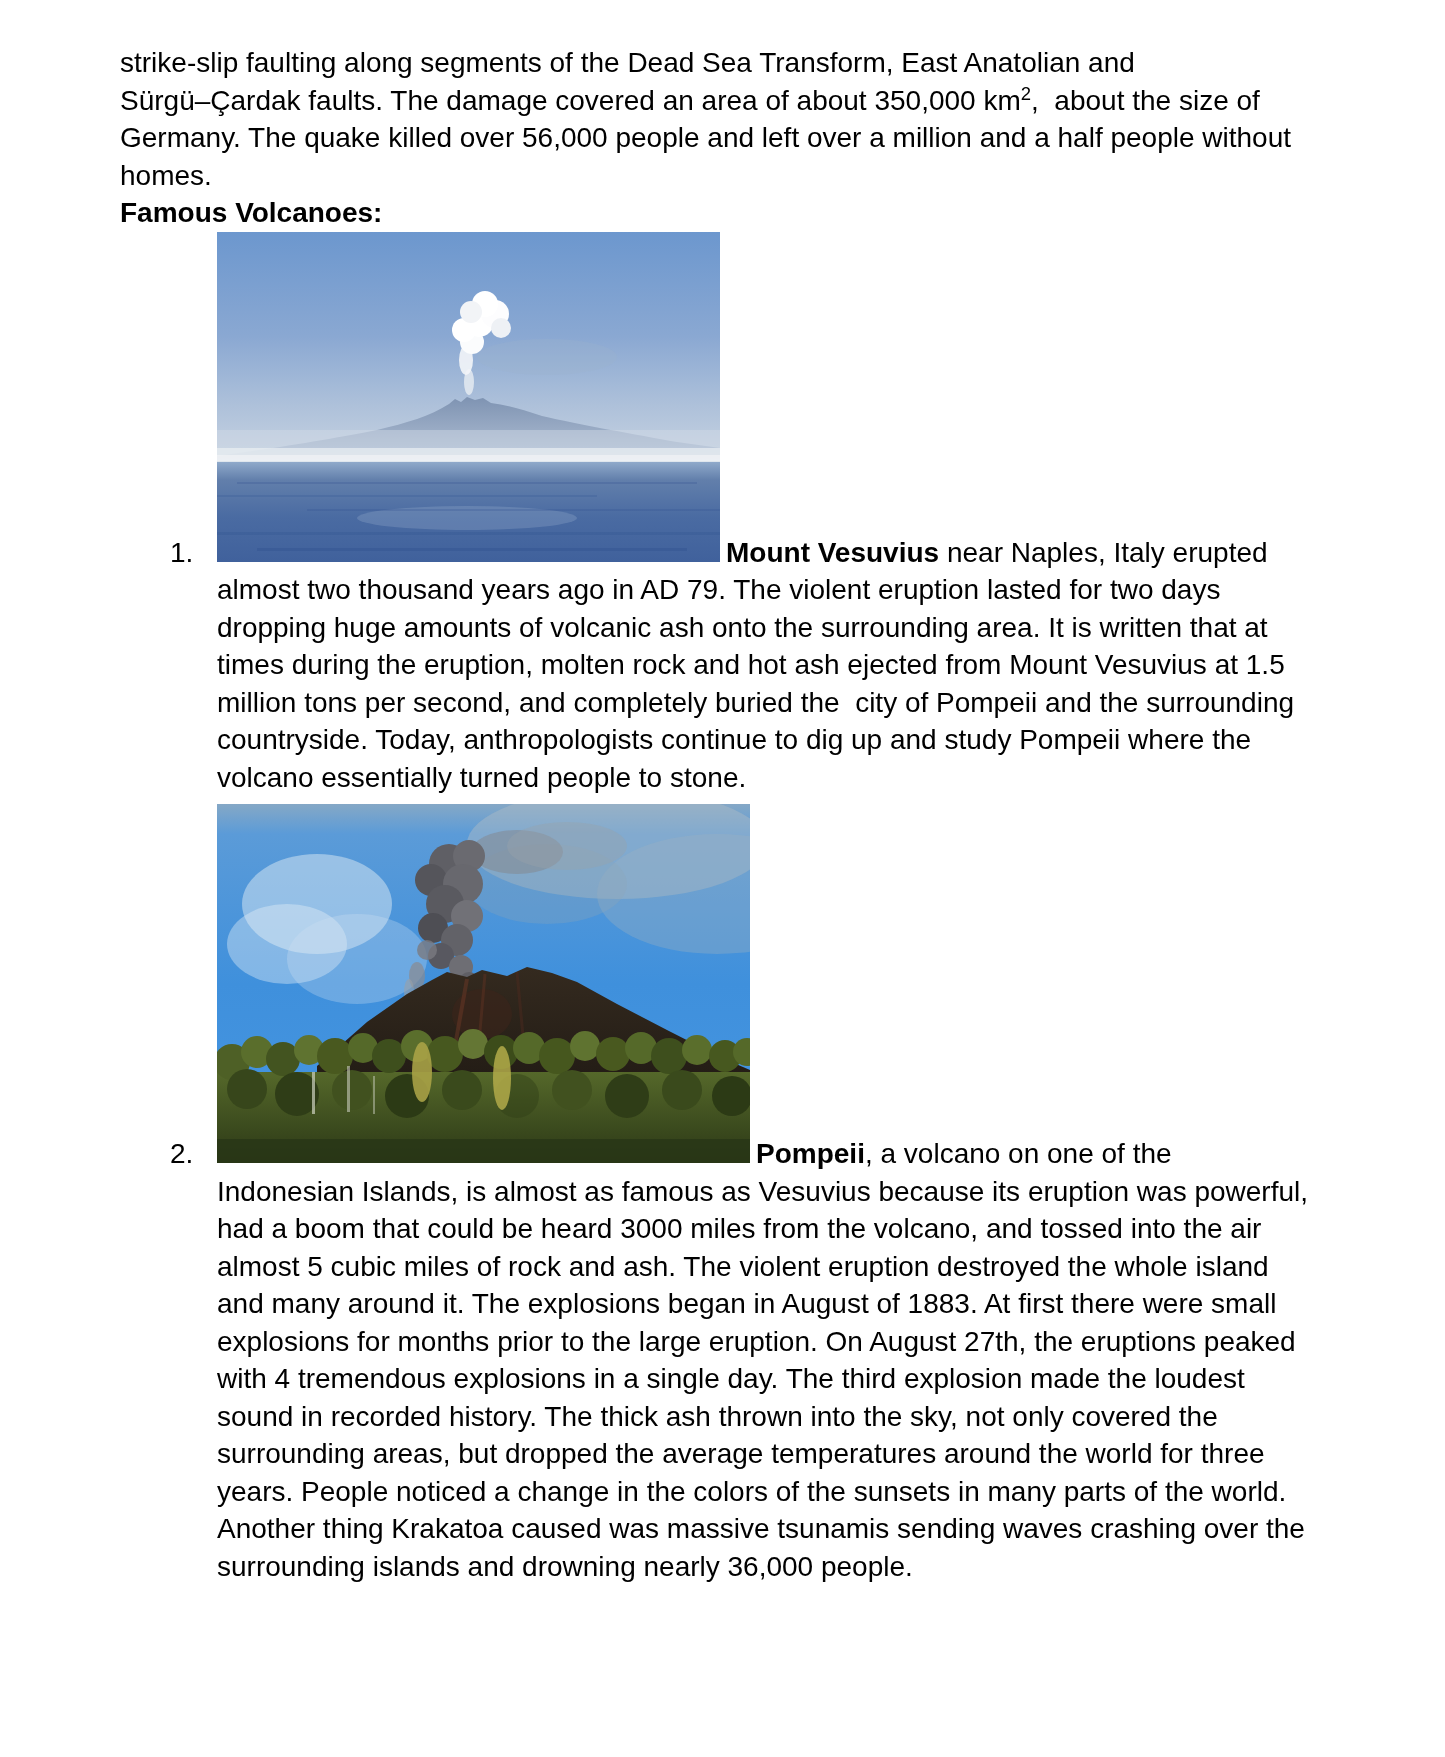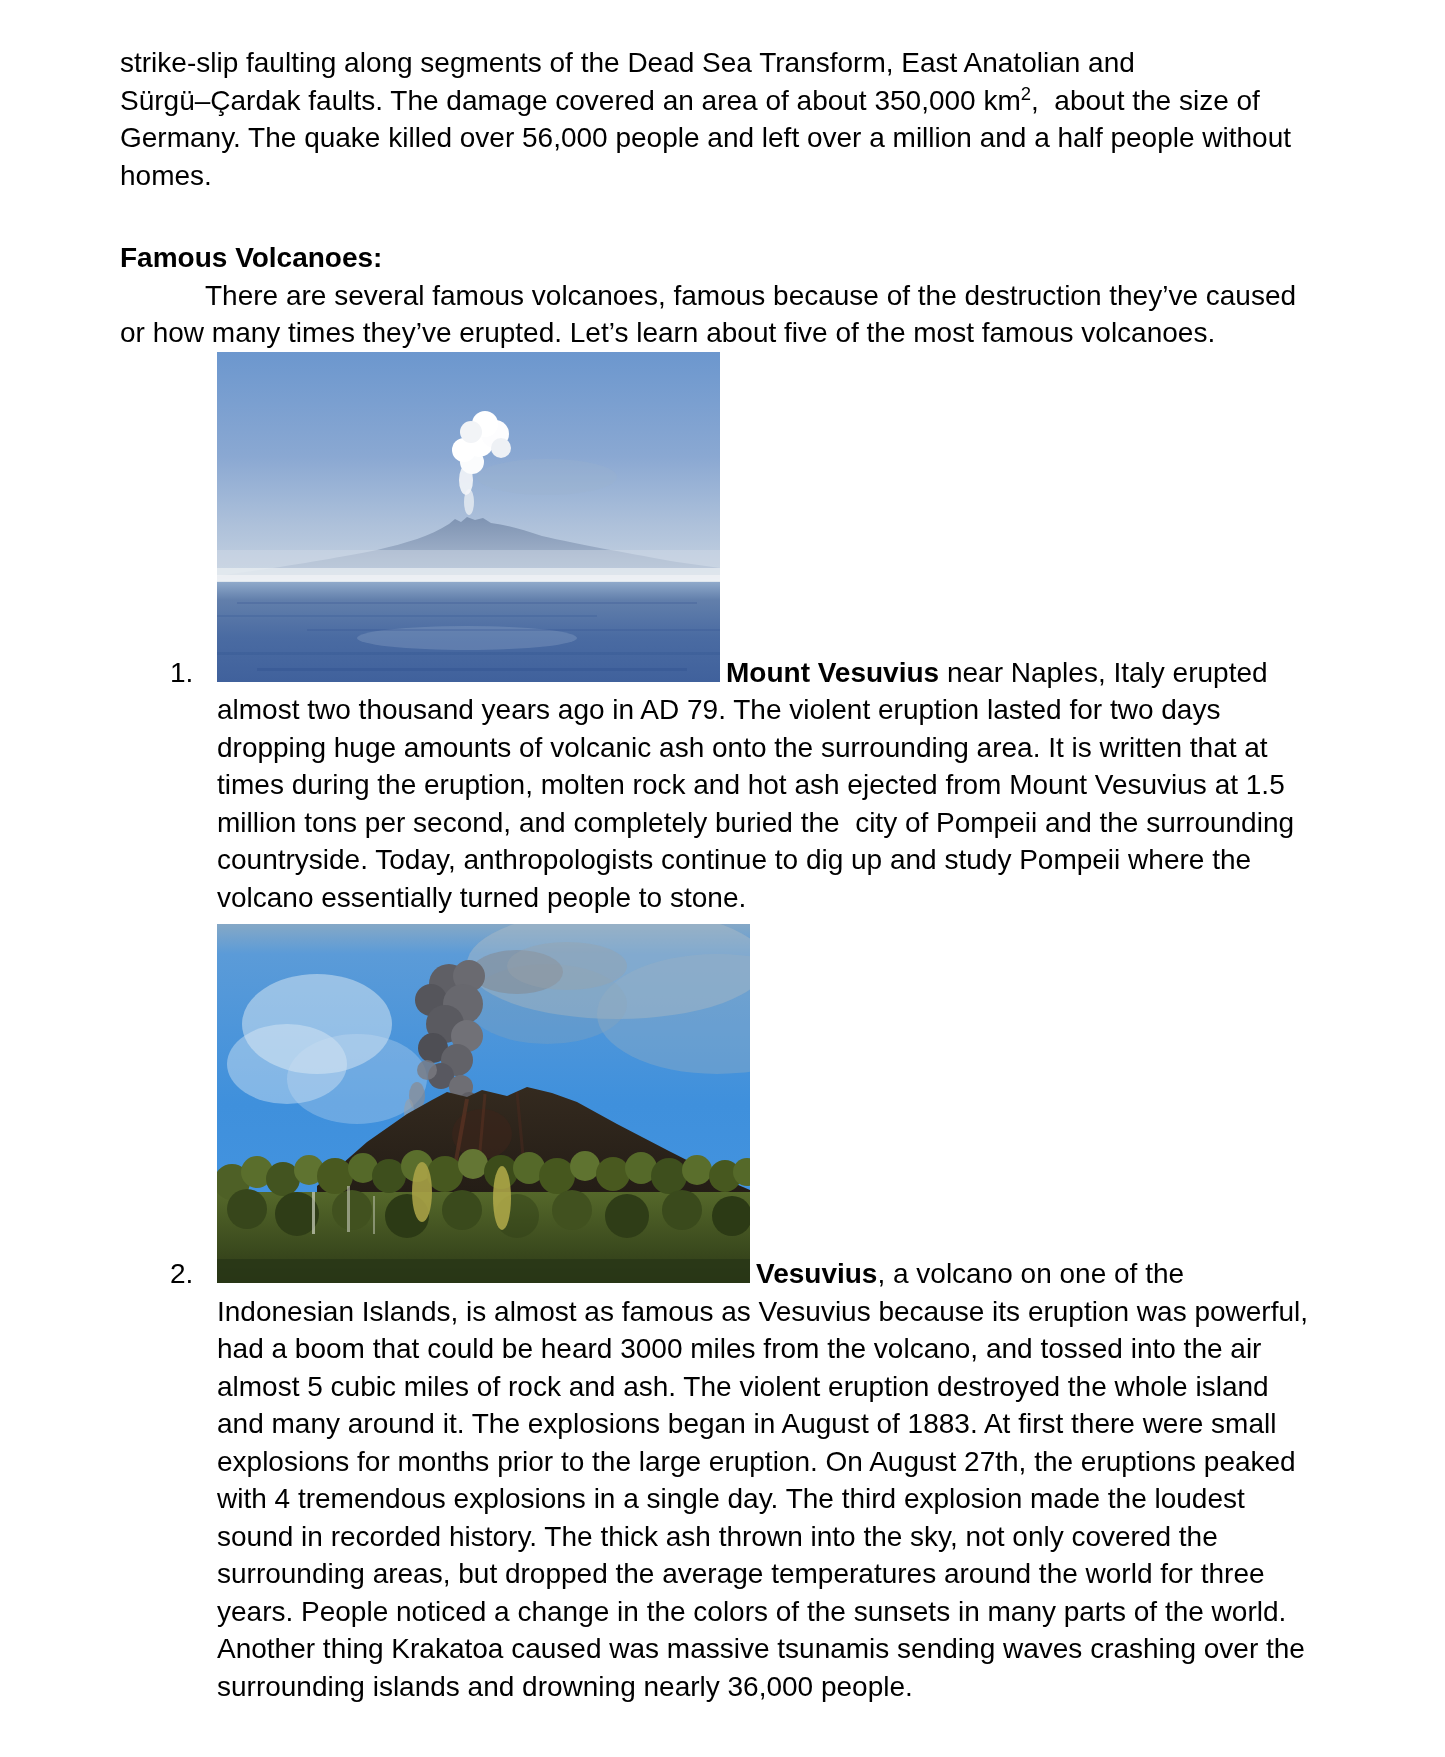--- a/index.html
+++ b/index.html
@@ -25,7 +25,7 @@
     white-space: pre-wrap;
     color: #000000;
   }
-  .heading { font-weight: bold; margin-top: 45px; font-size: 28px; }
+  .heading { font-weight: bold; font-size: 28px; }
   .indent-first { text-indent: 85px; }
   .sup { font-size: 18.5px; line-height: 0; vertical-align: super; }
   .list-item { padding-left: 97px; text-indent: -47px; }

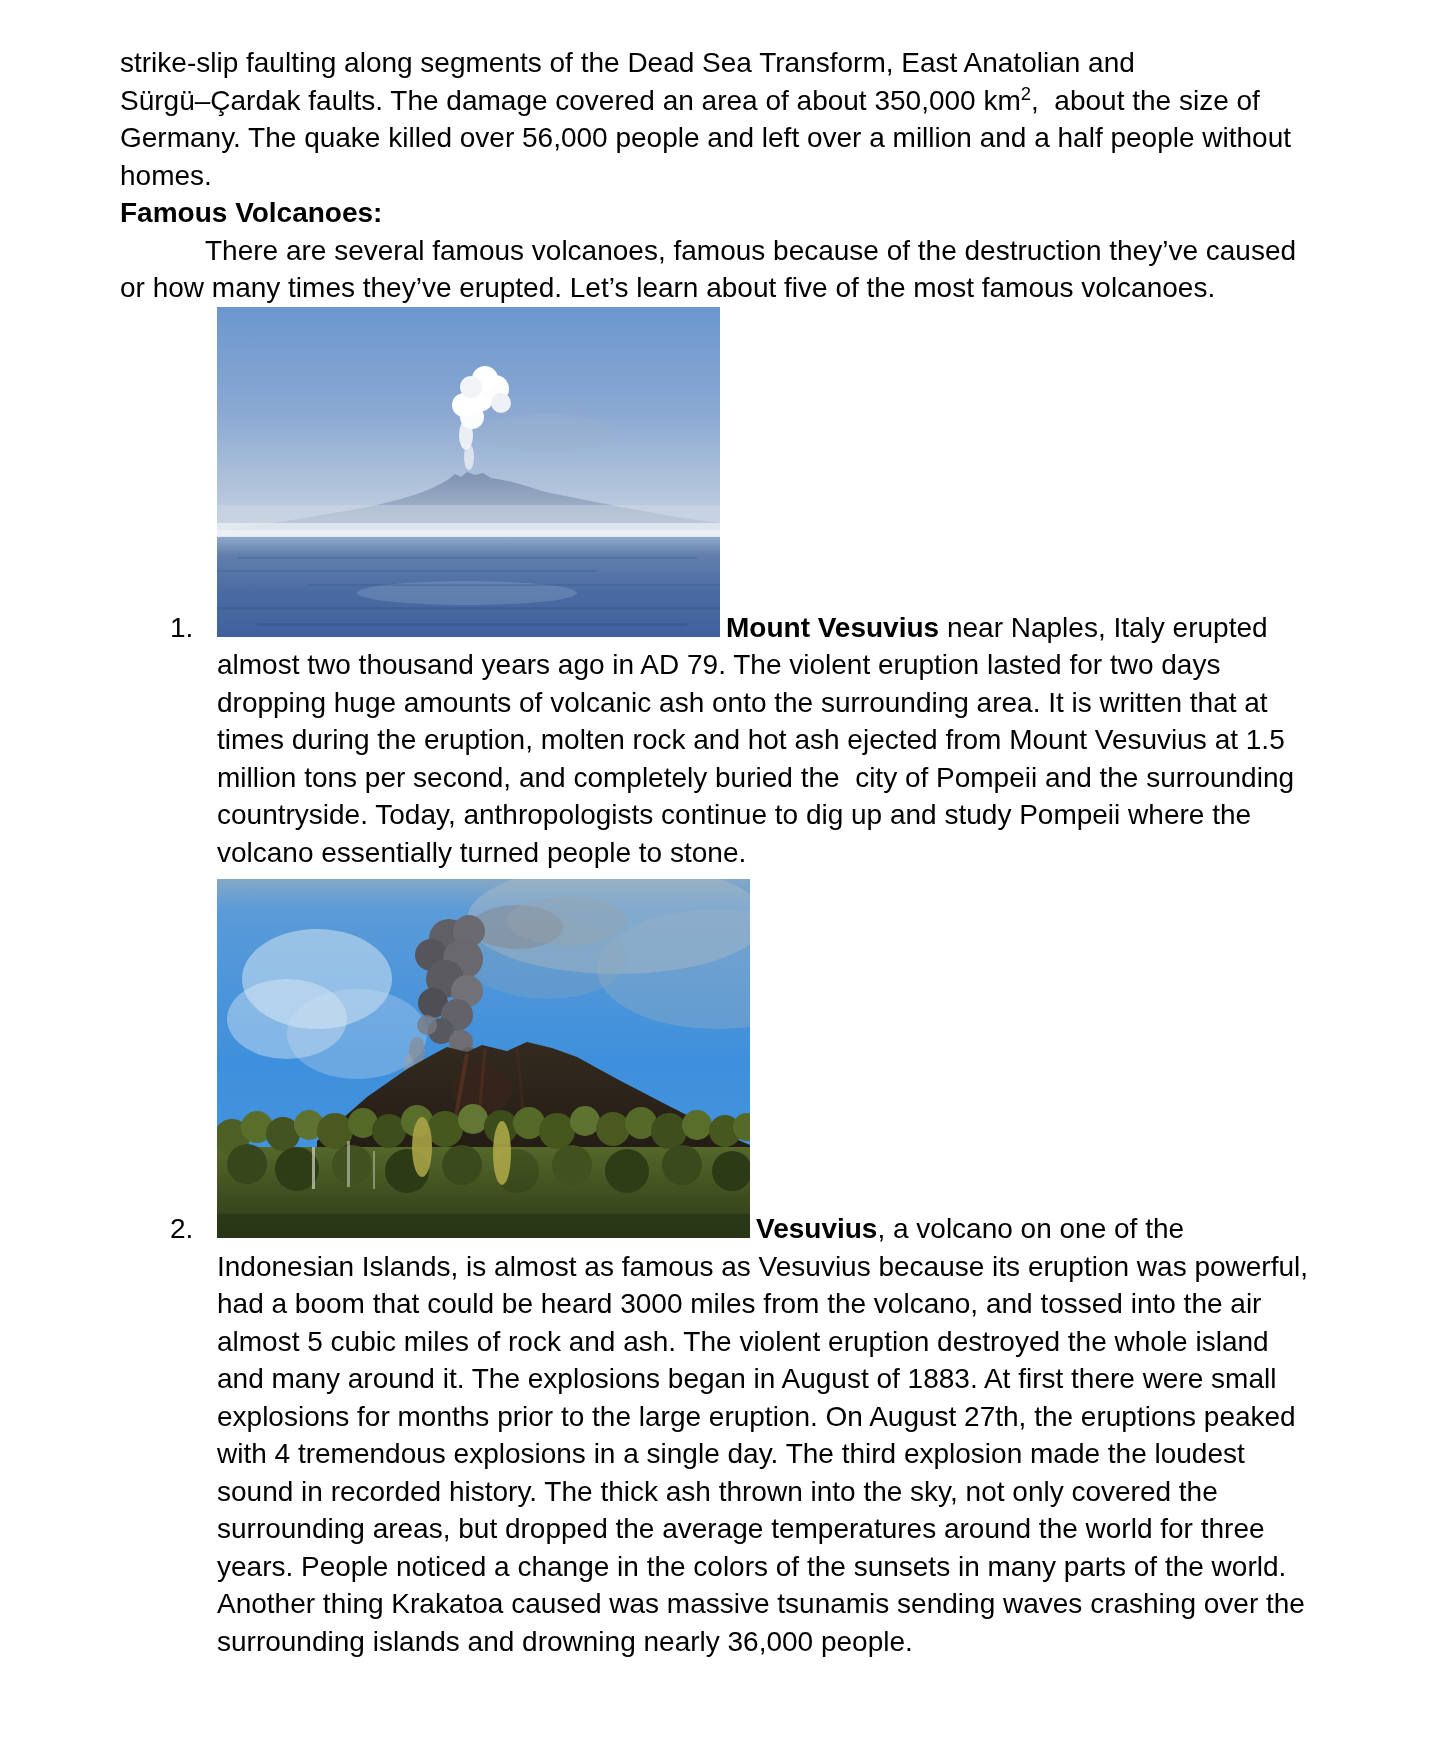--- a/index.html
+++ b/index.html
@@ -55,8 +55,6 @@
 
     <h2 class="heading">Famous Volcanoes:</h2>
 
-    <p class="para indent-first">There are several famous volcanoes, famous because of the destruction they’ve caused
-or how many times they’ve erupted. Let’s learn about five of the most famous volcanoes.</p>
 
     <div class="list-item item-vesuvius"><span class="num">1.</span><span class="photo"><svg width="503" height="330" viewBox="0 0 503 330">
       <defs>

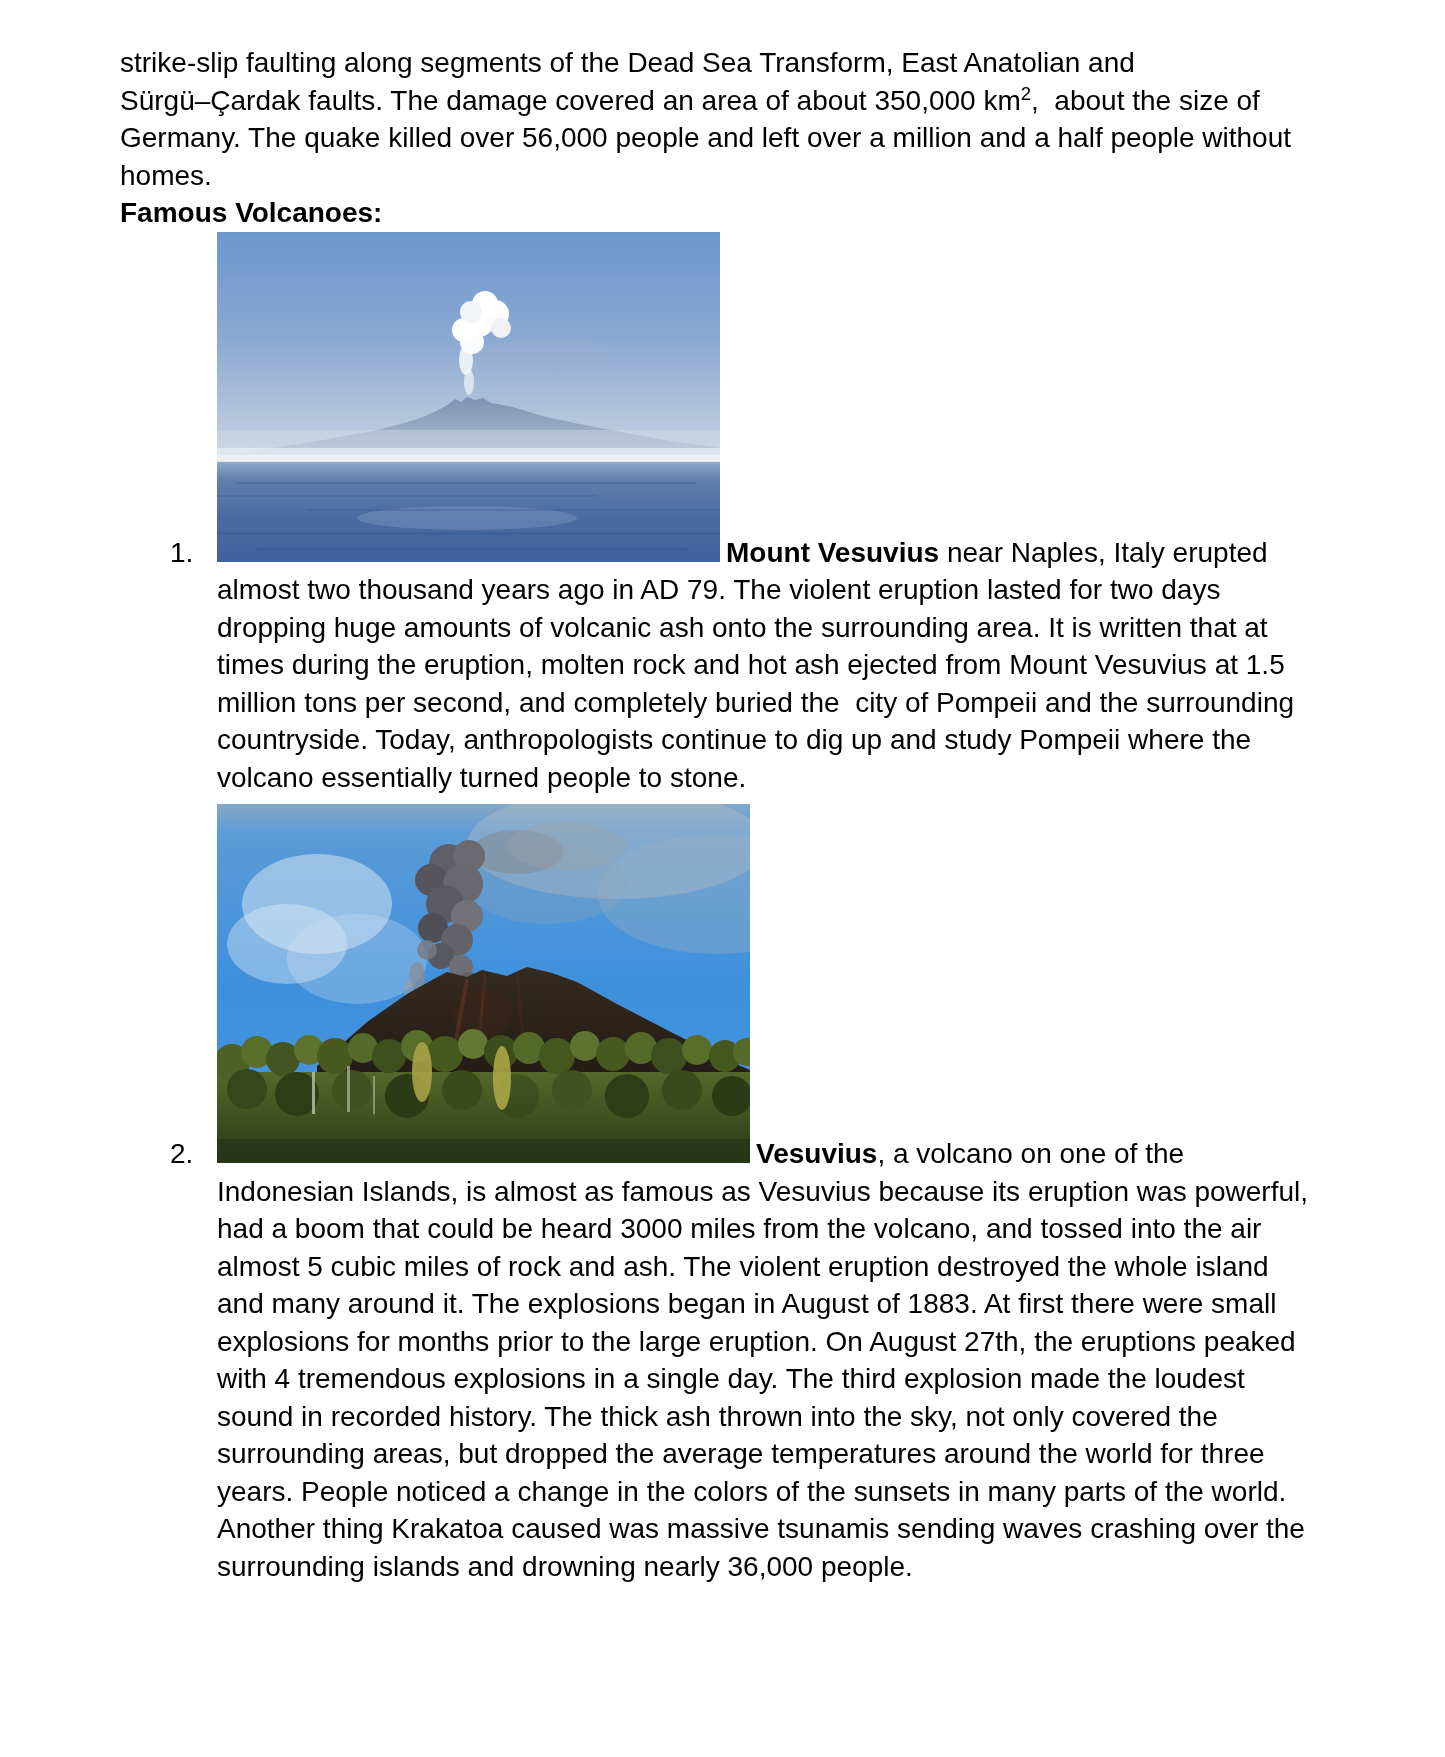--- a/index.html
+++ b/index.html
@@ -205,7 +205,7 @@
         <ellipse cx="285" cy="274" rx="9" ry="32" fill="#b3ab4a" opacity="0.85"></ellipse>
         <rect x="0" y="335" width="533" height="24" fill="#283616" opacity="0.8"></rect>
       </g>
-    </svg></span><strong>Vesuvius</strong><span>, a volcano on one of the
+    </svg></span><strong>Pompeii</strong><span>, a volcano on one of the
 Indonesian Islands, is almost as famous as Vesuvius because its eruption was powerful,
 had a boom that could be heard 3000 miles from the volcano, and tossed into the air
 almost 5 cubic miles of rock and ash. The violent eruption destroyed the whole island

